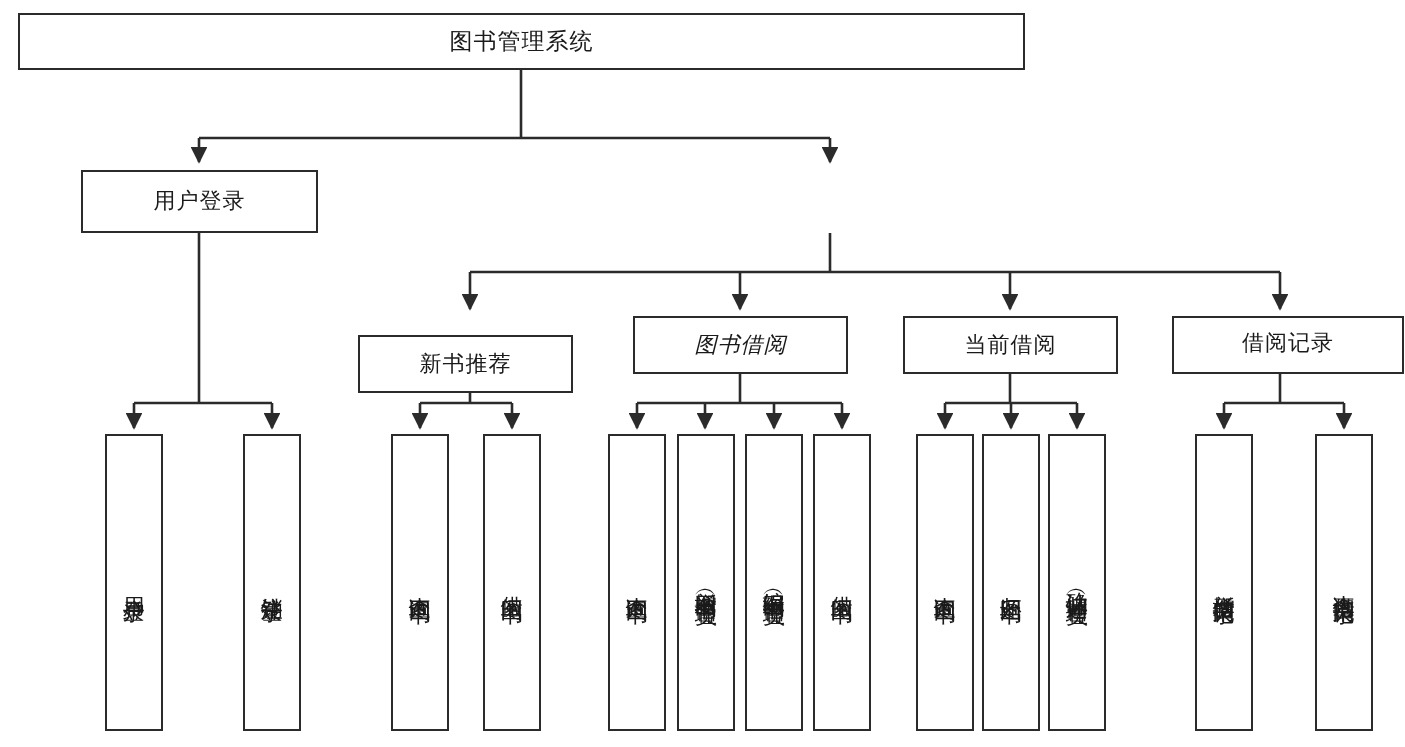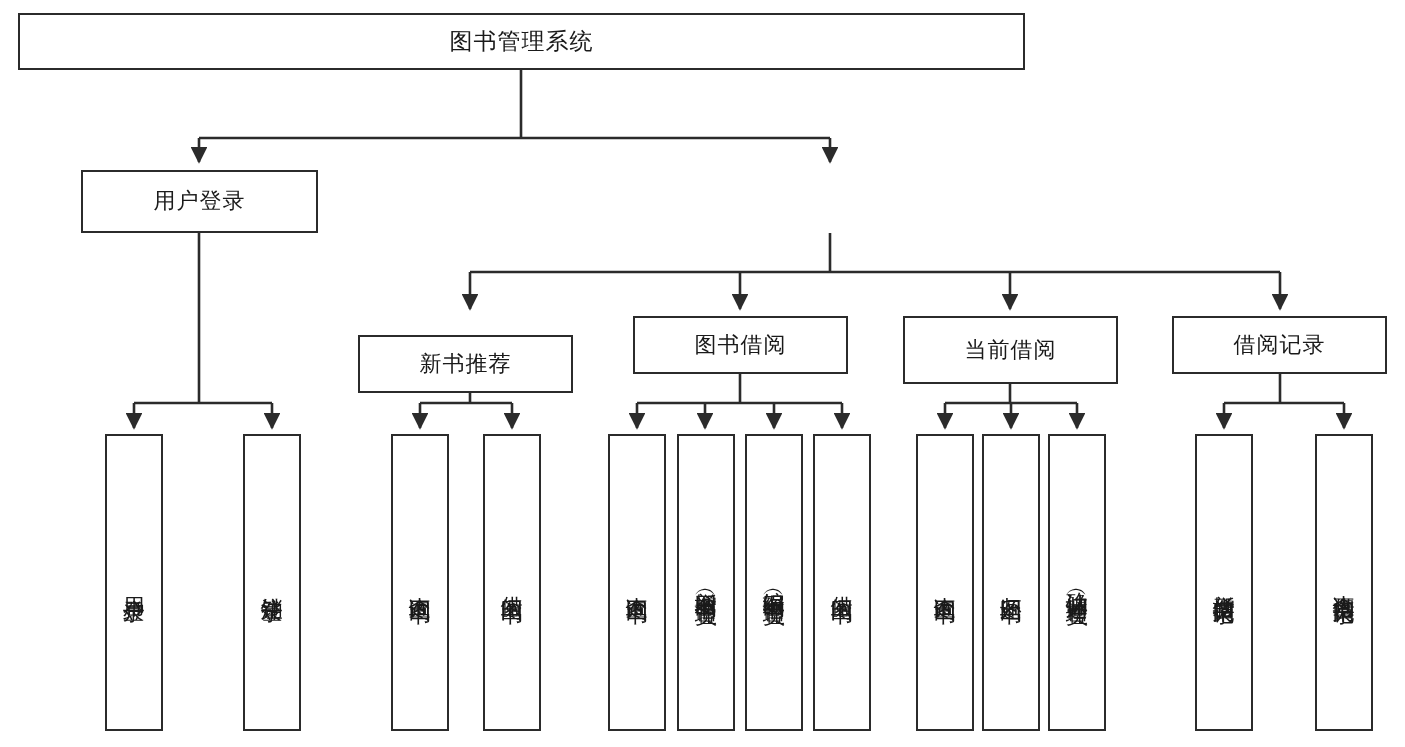--- a/index.html
+++ b/index.html
@@ -137,7 +137,7 @@
   <div class="node h" style="left:358px; top:316px; width:215px; height:58px;margin-top:19px;">
     <span class="lbl">新书推荐</span>
   </div>
-  <div class="node h" style="left:633px; top:316px; width:215px; height:58px;">
+  <div class="node h" style="left:633px; top:316px; width:215px; height:58px;font-style:italic;">
     <span class="lbl">图书借阅</span>
   </div>
   <div class="node h" style="left:903px; top:316px; width:215px; height:68px;">

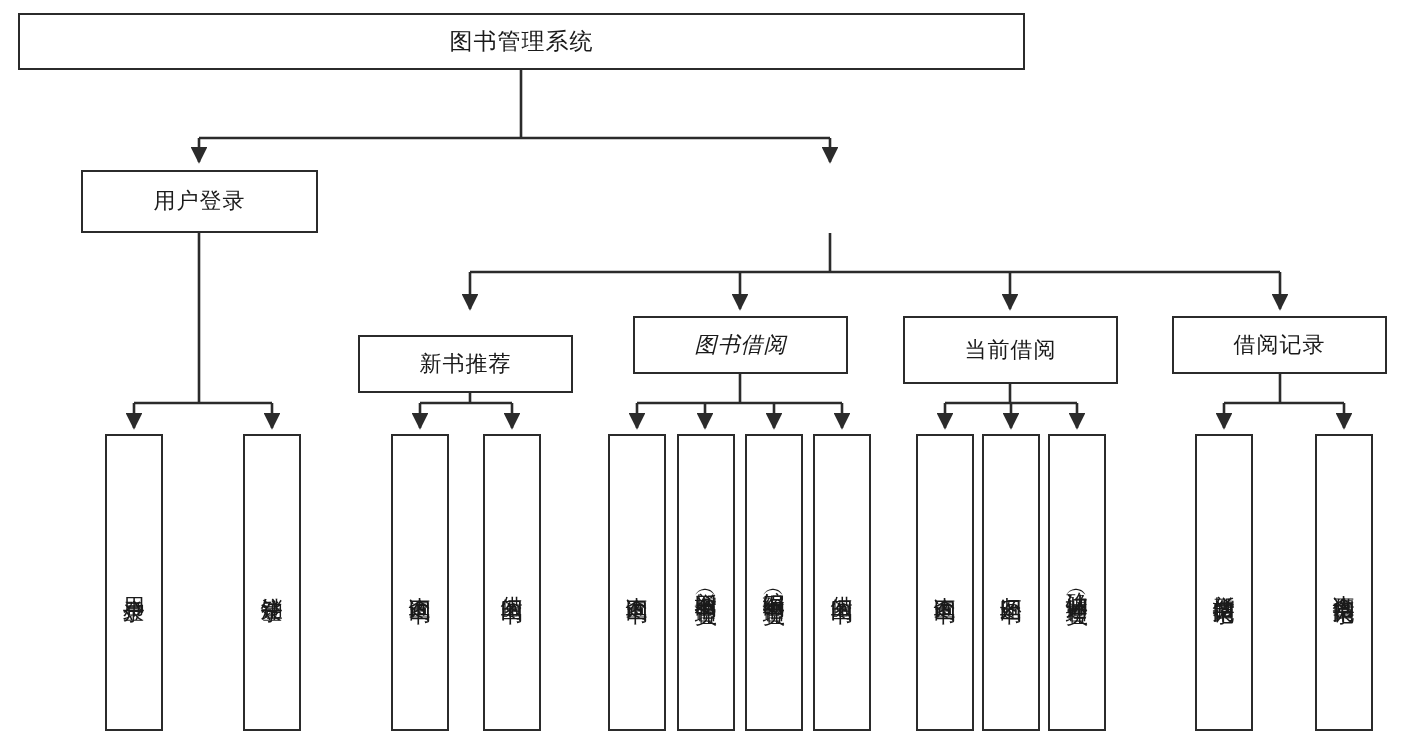--- a/index.html
+++ b/index.html
@@ -140,7 +140,7 @@
   <div class="node h" style="left:633px; top:316px; width:215px; height:58px;font-style:italic;">
     <span class="lbl">图书借阅</span>
   </div>
-  <div class="node h" style="left:903px; top:316px; width:215px; height:68px;">
+  <div class="node h" style="left:903px; top:316px; width:215px; height:58px;">
     <span class="lbl">当前借阅</span>
   </div>
   <div class="node h" style="left:1172px; top:316px; width:215px; height:58px;">

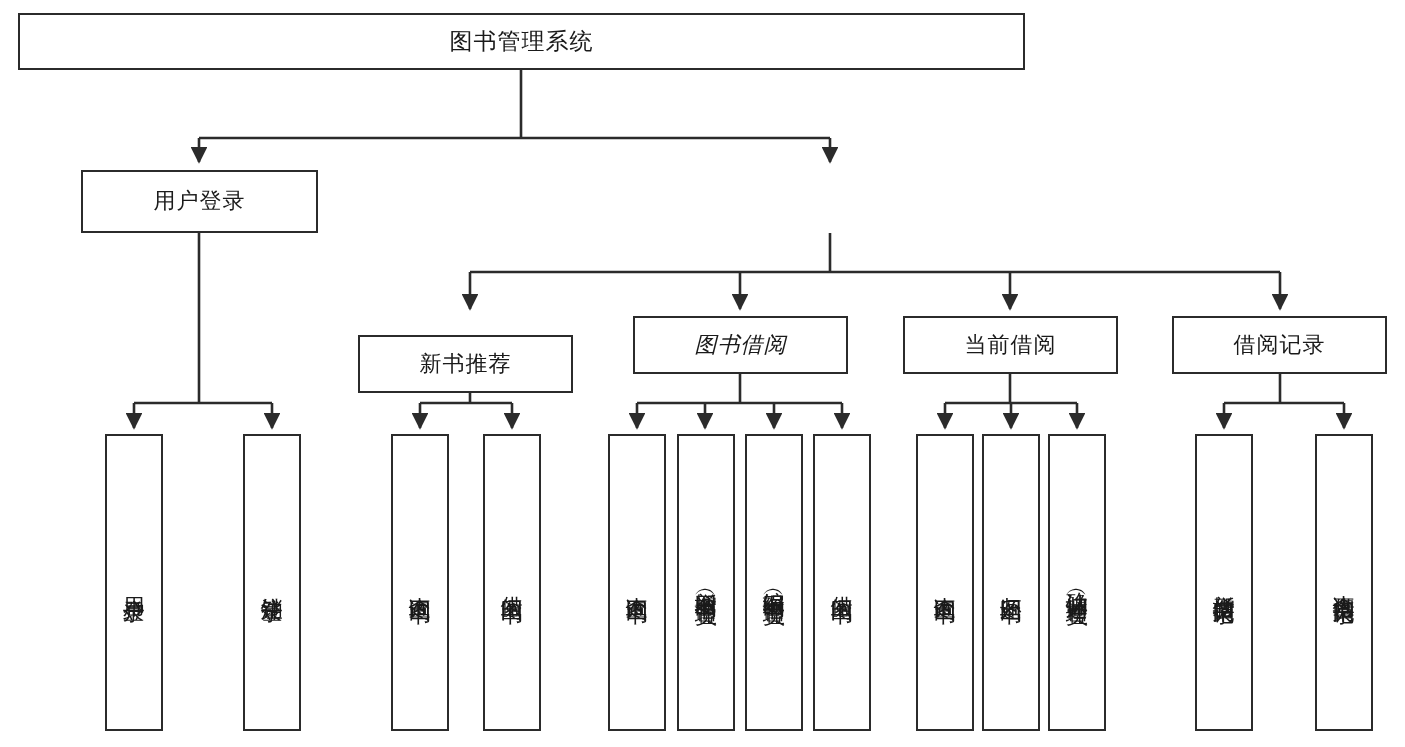--- a/index.html
+++ b/index.html
@@ -143,7 +143,7 @@
   <div class="node h" style="left:903px; top:316px; width:215px; height:58px;">
     <span class="lbl">当前借阅</span>
   </div>
-  <div class="node h" style="left:1172px; top:316px; width:215px; height:58px;">
+  <div class="node h" style="left:1172px; top:316px; width:232px; height:58px;font-family:Liberation Mono, monospace;">
     <span class="lbl">借阅记录</span>
   </div>
 

